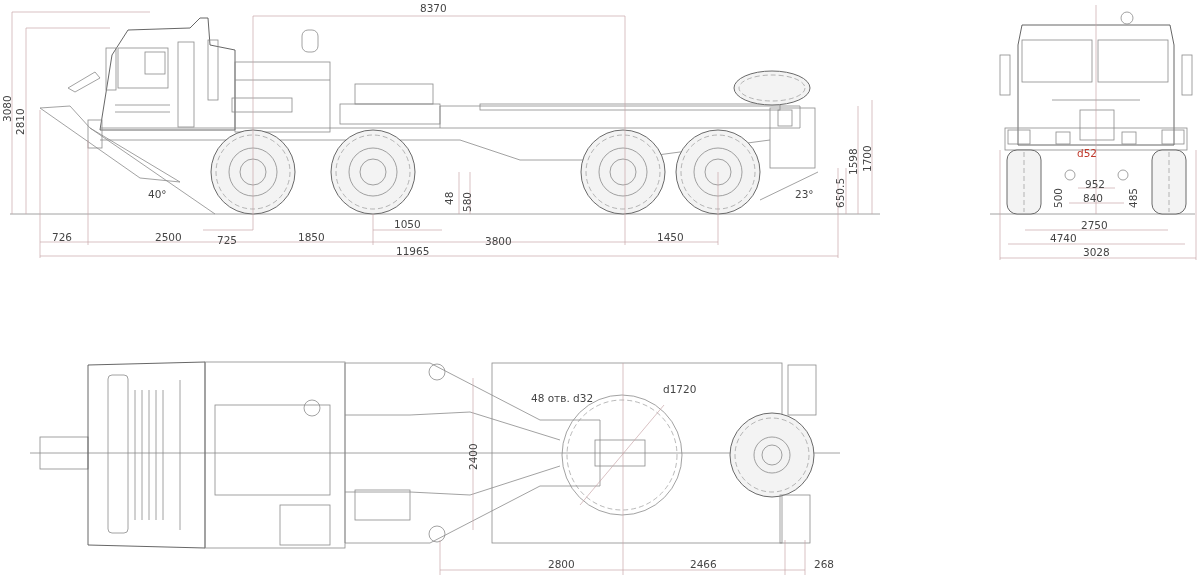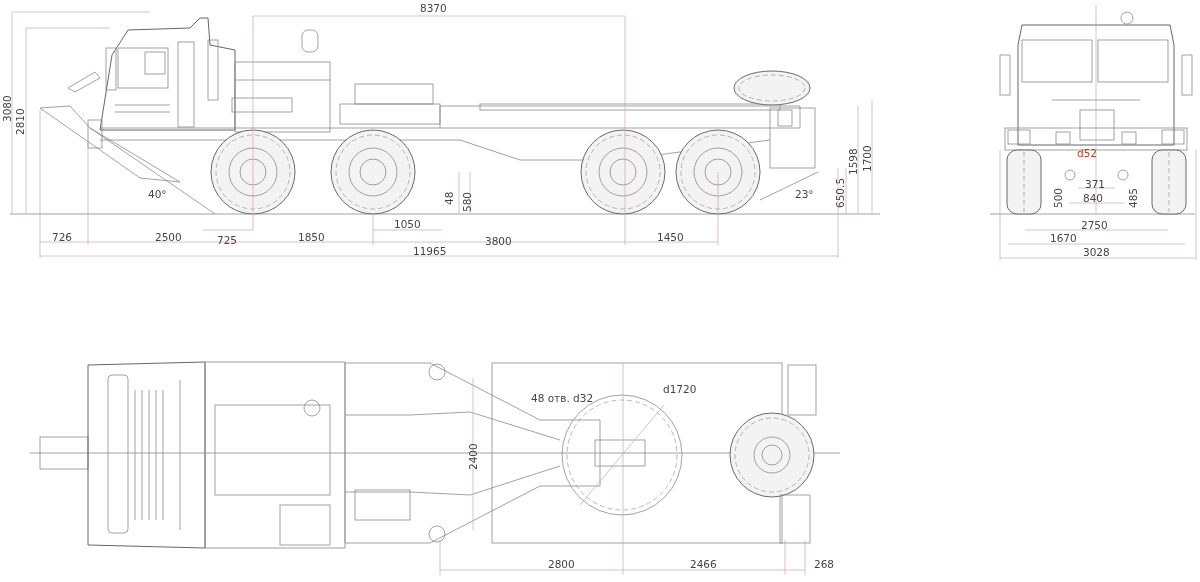--- a/index.html
+++ b/index.html
@@ -208,7 +208,7 @@
 <span class="lbl vert" style="left:862px;top:172px">1700</span>
 
 <span class="lbl red" style="left:1077px;top:148px">d52</span>
-<span class="lbl" style="left:1085px;top:179px">371</span>
+<span class="lbl" style="left:1085px;top:179px">952</span>
 <span class="lbl" style="left:1083px;top:193px">840</span>
 <span class="lbl vert" style="left:1053px;top:208px">500</span>
 <span class="lbl vert" style="left:1128px;top:208px">485</span>

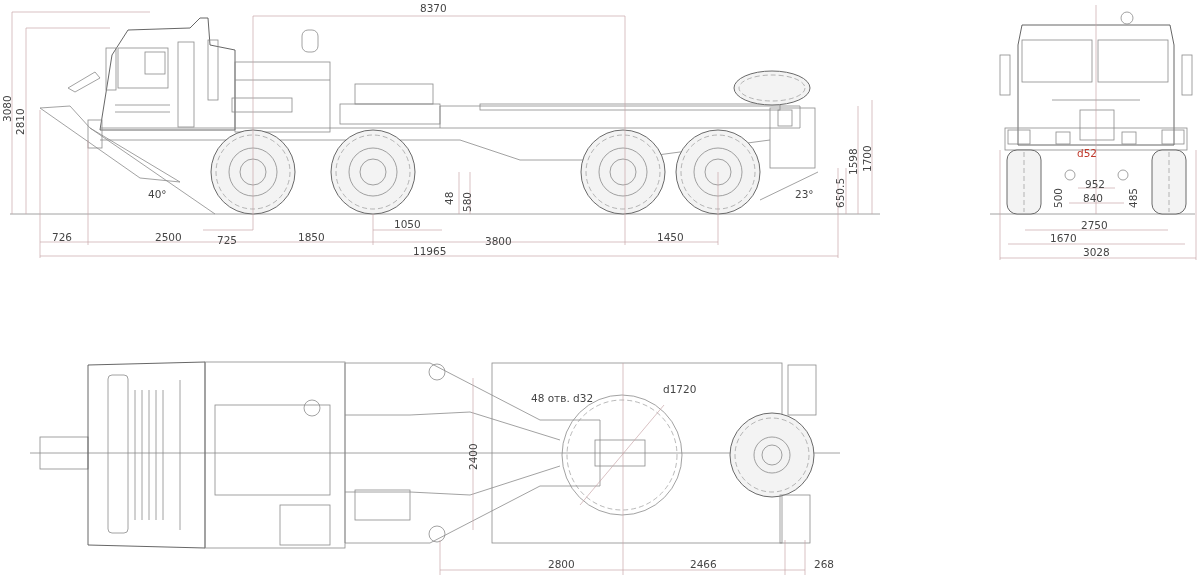--- a/index.html
+++ b/index.html
@@ -213,7 +213,7 @@
 <span class="lbl vert" style="left:1053px;top:208px">500</span>
 <span class="lbl vert" style="left:1128px;top:208px">485</span>
 <span class="lbl" style="left:1081px;top:220px">2750</span>
-<span class="lbl" style="left:1050px;top:233px">1670</span>
+<span class="lbl" style="left:1050px;top:233px">4740</span>
 <span class="lbl" style="left:1083px;top:247px">3028</span>
 
 <span class="lbl" style="left:531px;top:393px">48 отв. d32</span>

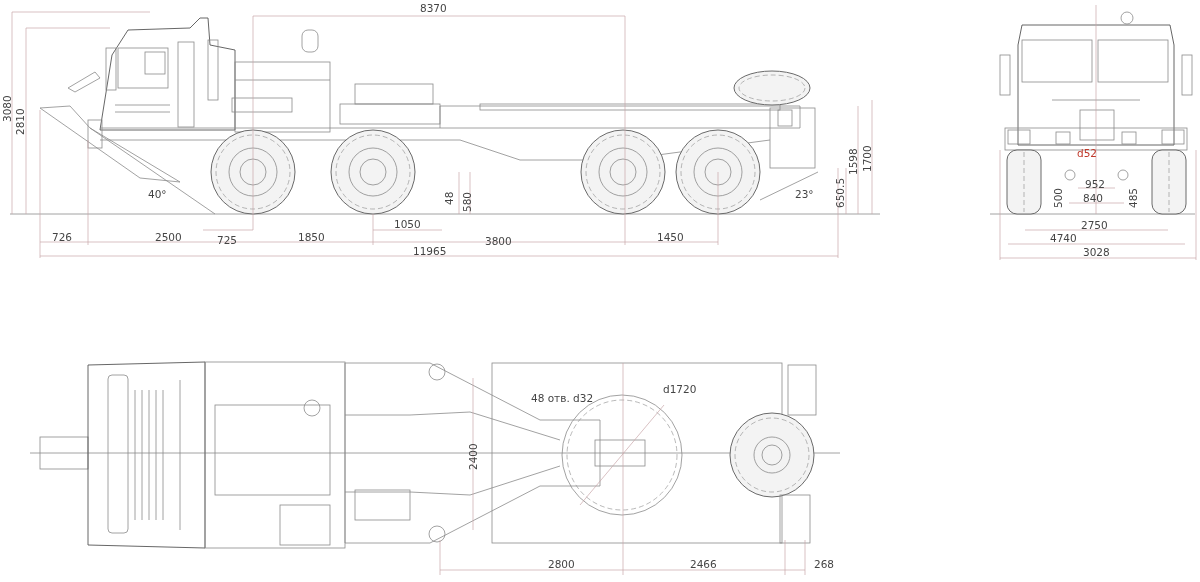--- a/index.html
+++ b/index.html
@@ -199,7 +199,7 @@
 <span class="lbl" style="left:298px;top:232px">1850</span>
 <span class="lbl" style="left:485px;top:236px">3800</span>
 <span class="lbl" style="left:657px;top:232px">1450</span>
-<span class="lbl" style="left:413px;top:246px">11965</span>
+<span class="lbl" style="left:396px;top:246px">11965</span>
 <span class="lbl vert" style="left:444px;top:205px">48</span>
 <span class="lbl vert" style="left:462px;top:212px">580</span>
 <span class="lbl" style="left:795px;top:189px">23°</span>

